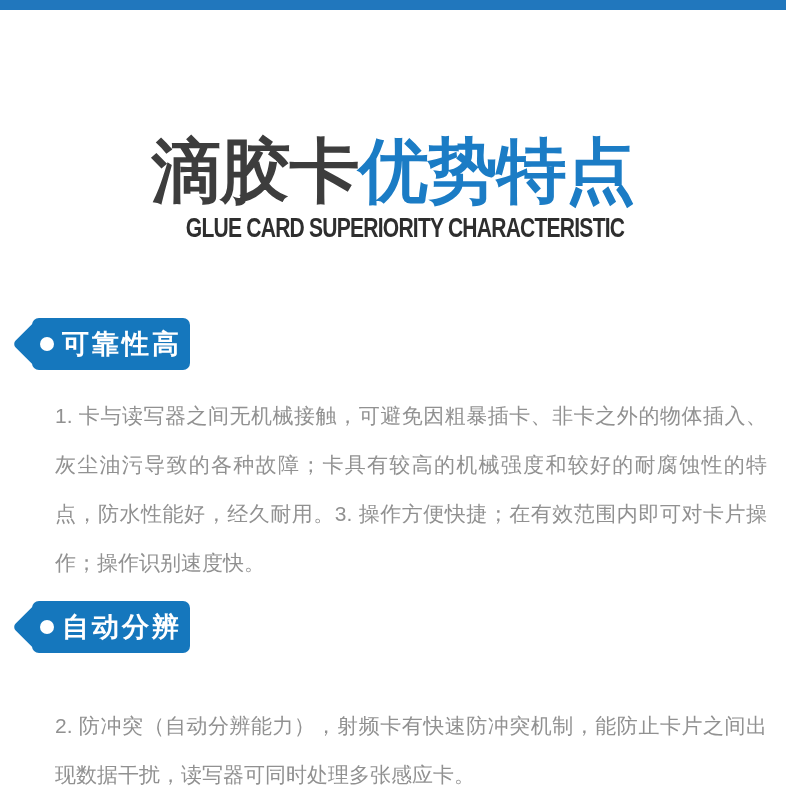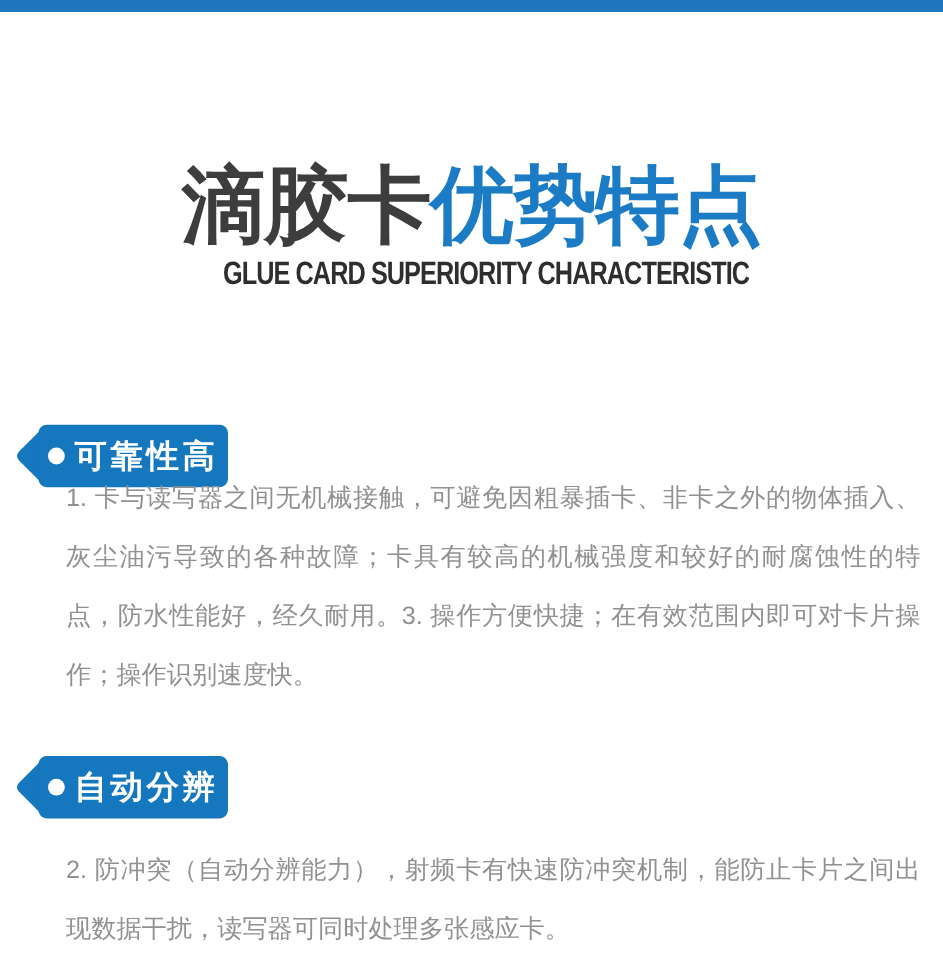--- a/index.html
+++ b/index.html
@@ -90,7 +90,7 @@
     letter-spacing: 3px;
     white-space: nowrap;
   }
-  .tag-1 { top: 318px; margin-top: 36px; }
+  .tag-1 { top: 318px; }
   .tag-2 { top: 630px; }
   
   .para {

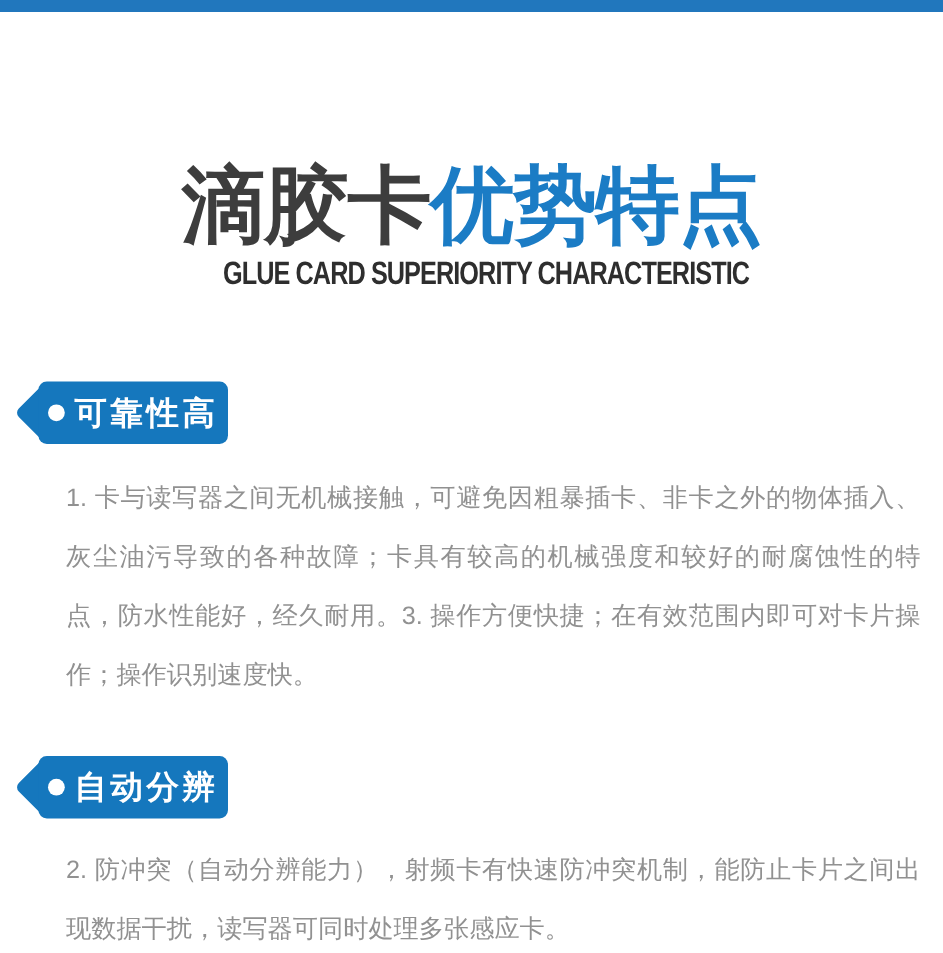--- a/index.html
+++ b/index.html
@@ -91,7 +91,7 @@
     white-space: nowrap;
   }
   .tag-1 { top: 318px; }
-  .tag-2 { top: 630px; }
+  .tag-2 { top: 601px; }
   
   .para {
     position: absolute;

